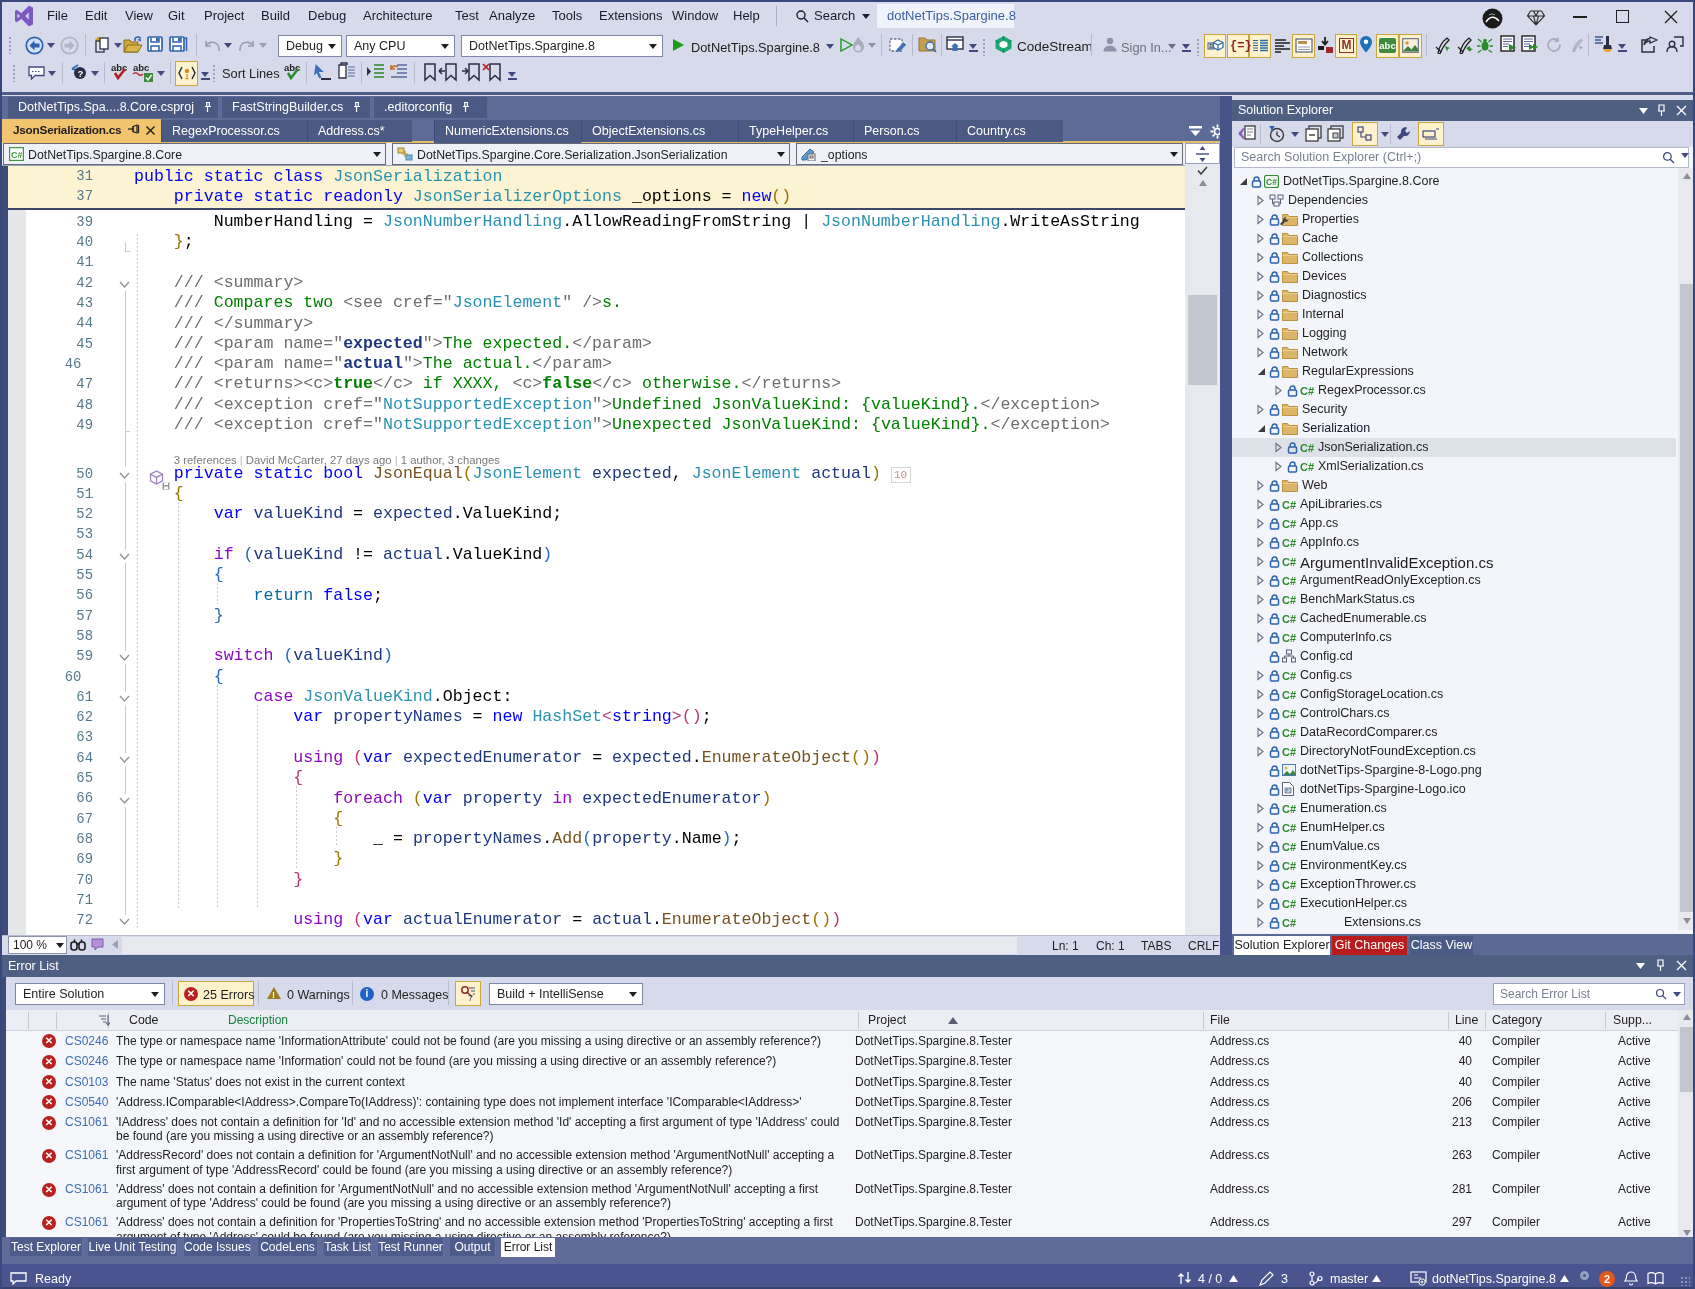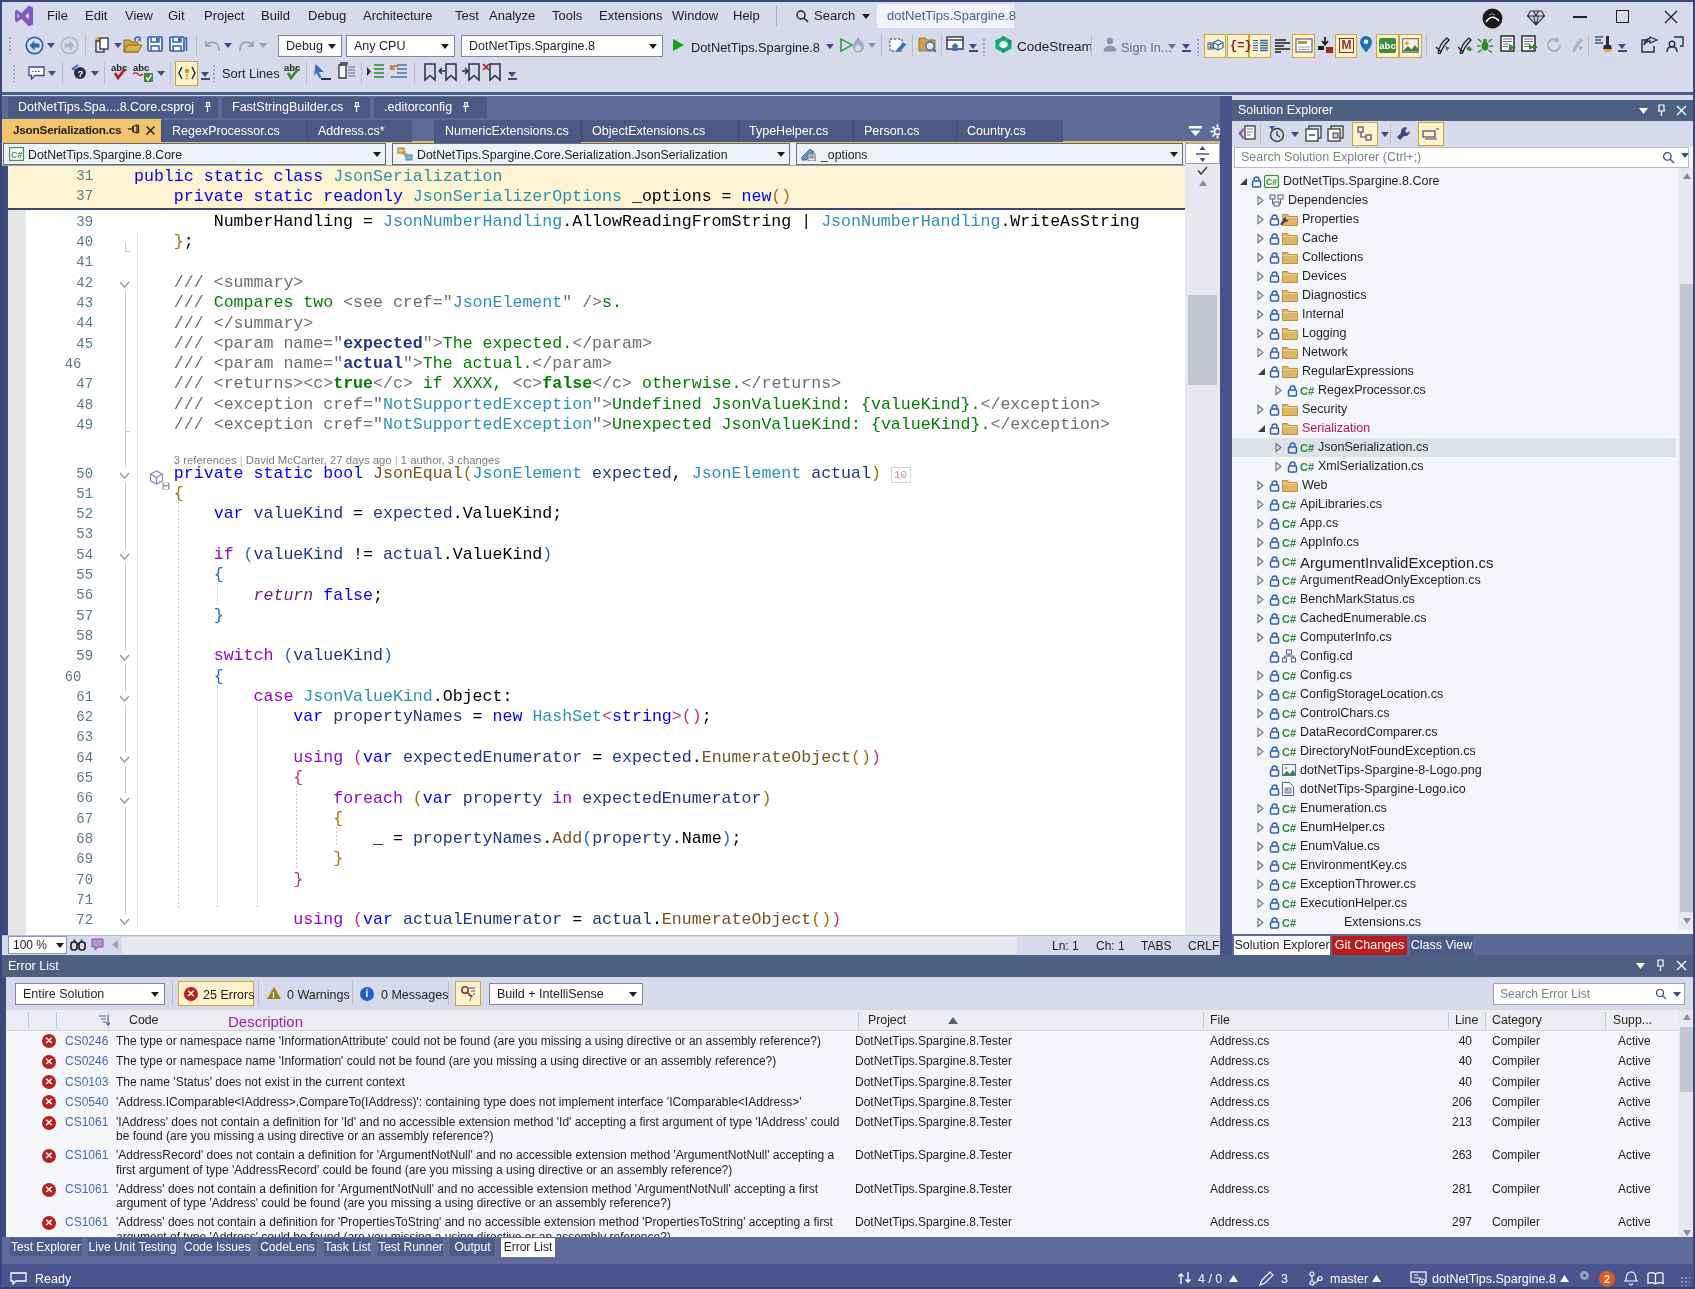--- a/index.html
+++ b/index.html
@@ -787,7 +787,7 @@
     <path d="M0.5 12.5v-11h5l1.5 2h8.5v9z" fill="#dcb569" stroke="#b8923e"></path>
     <path d="M0.5 4.5h15" stroke="#e8cf96"></path>
   </svg>
-<div class="abs" style="left:1302px;top:421.0px;font-size:12.5px;color:#be185d;white-space:nowrap">Serialization</div>
+<div class="abs" style="left:1302px;top:421.0px;font-size:12.5px;color:#0f172a;white-space:nowrap">Serialization</div>
 <div class="abs" style="left:1232px;top:437.5px;width:444px;height:19px;background:#dde1e8"></div>
 <svg class="abs" style="left:1275px;top:441.5px" width="7" height="11" viewBox="0 0 7 11">
     <path d="M1 1.5v8L6 5.5z" fill="none" stroke="#6a6f7f" stroke-width="1.1"></path>

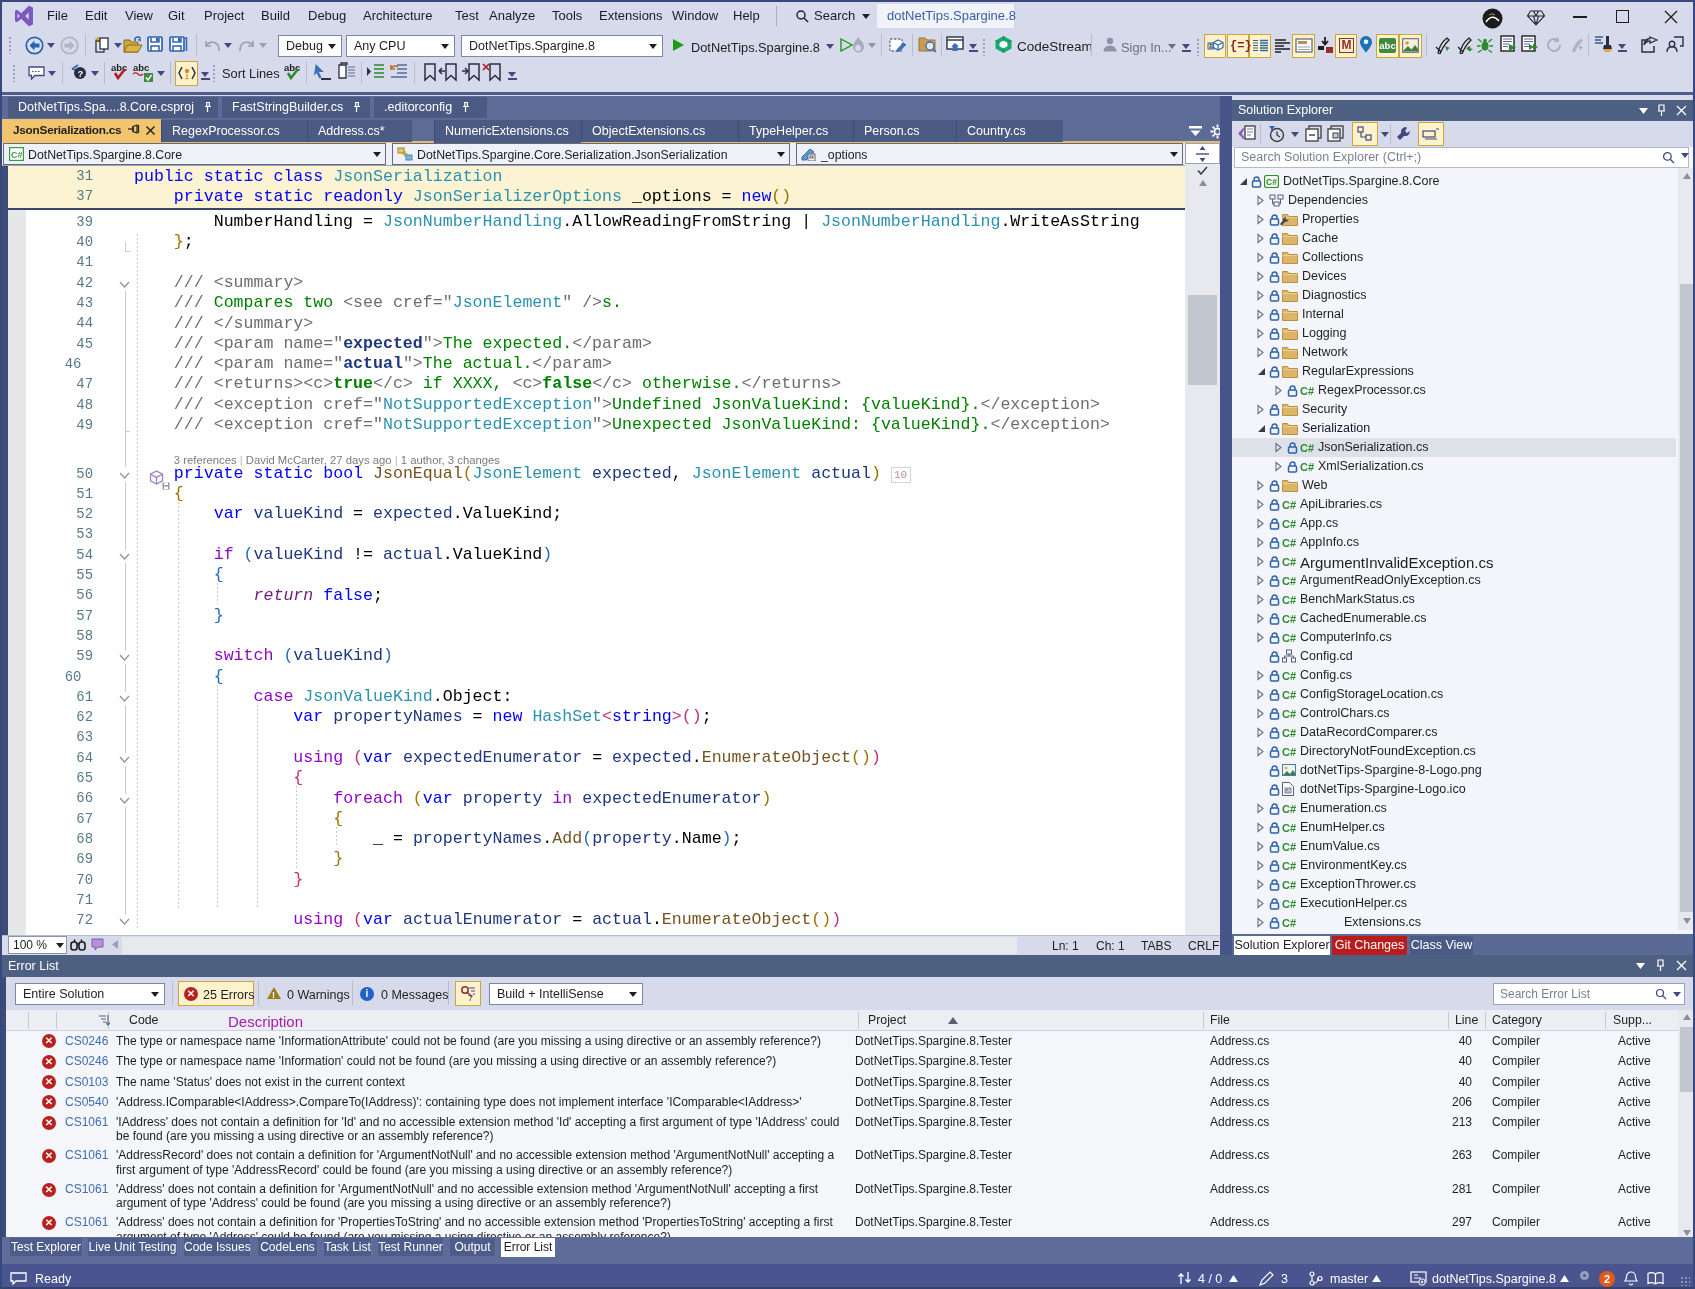--- a/index.html
+++ b/index.html
@@ -444,7 +444,7 @@
 <div class="tl mono" style="left:53px;top:566.0px;width:40px;text-align:right;font-size:13.9px;line-height:19.1px;color:#55798b">55</div>
 <div class="tl mono" style="left:213.68px;top:565.2px;font-size:16.6px;line-height:20.3px;"><span style="color:#2569bd;">{</span></div>
 <div class="tl mono" style="left:53px;top:586.3px;width:40px;text-align:right;font-size:13.9px;line-height:19.1px;color:#55798b">56</div>
-<div class="tl mono" style="left:253.52px;top:585.5px;font-size:16.6px;line-height:20.3px;"><span style="color:#701a75;font-style:italic;">return </span><span style="color:#0000ff;">false</span><span style="color:#000000;">;</span></div>
+<div class="tl mono" style="left:253.52px;top:585.5px;font-size:16.6px;line-height:20.3px;"><span style="color:#0369a1;">return </span><span style="color:#0000ff;">false</span><span style="color:#000000;">;</span></div>
 <div class="tl mono" style="left:53px;top:606.5999999999999px;width:40px;text-align:right;font-size:13.9px;line-height:19.1px;color:#55798b">57</div>
 <div class="tl mono" style="left:213.68px;top:605.8px;font-size:16.6px;line-height:20.3px;"><span style="color:#2569bd;">}</span></div>
 <div class="tl mono" style="left:53px;top:626.8999999999999px;width:40px;text-align:right;font-size:13.9px;line-height:19.1px;color:#55798b">58</div>

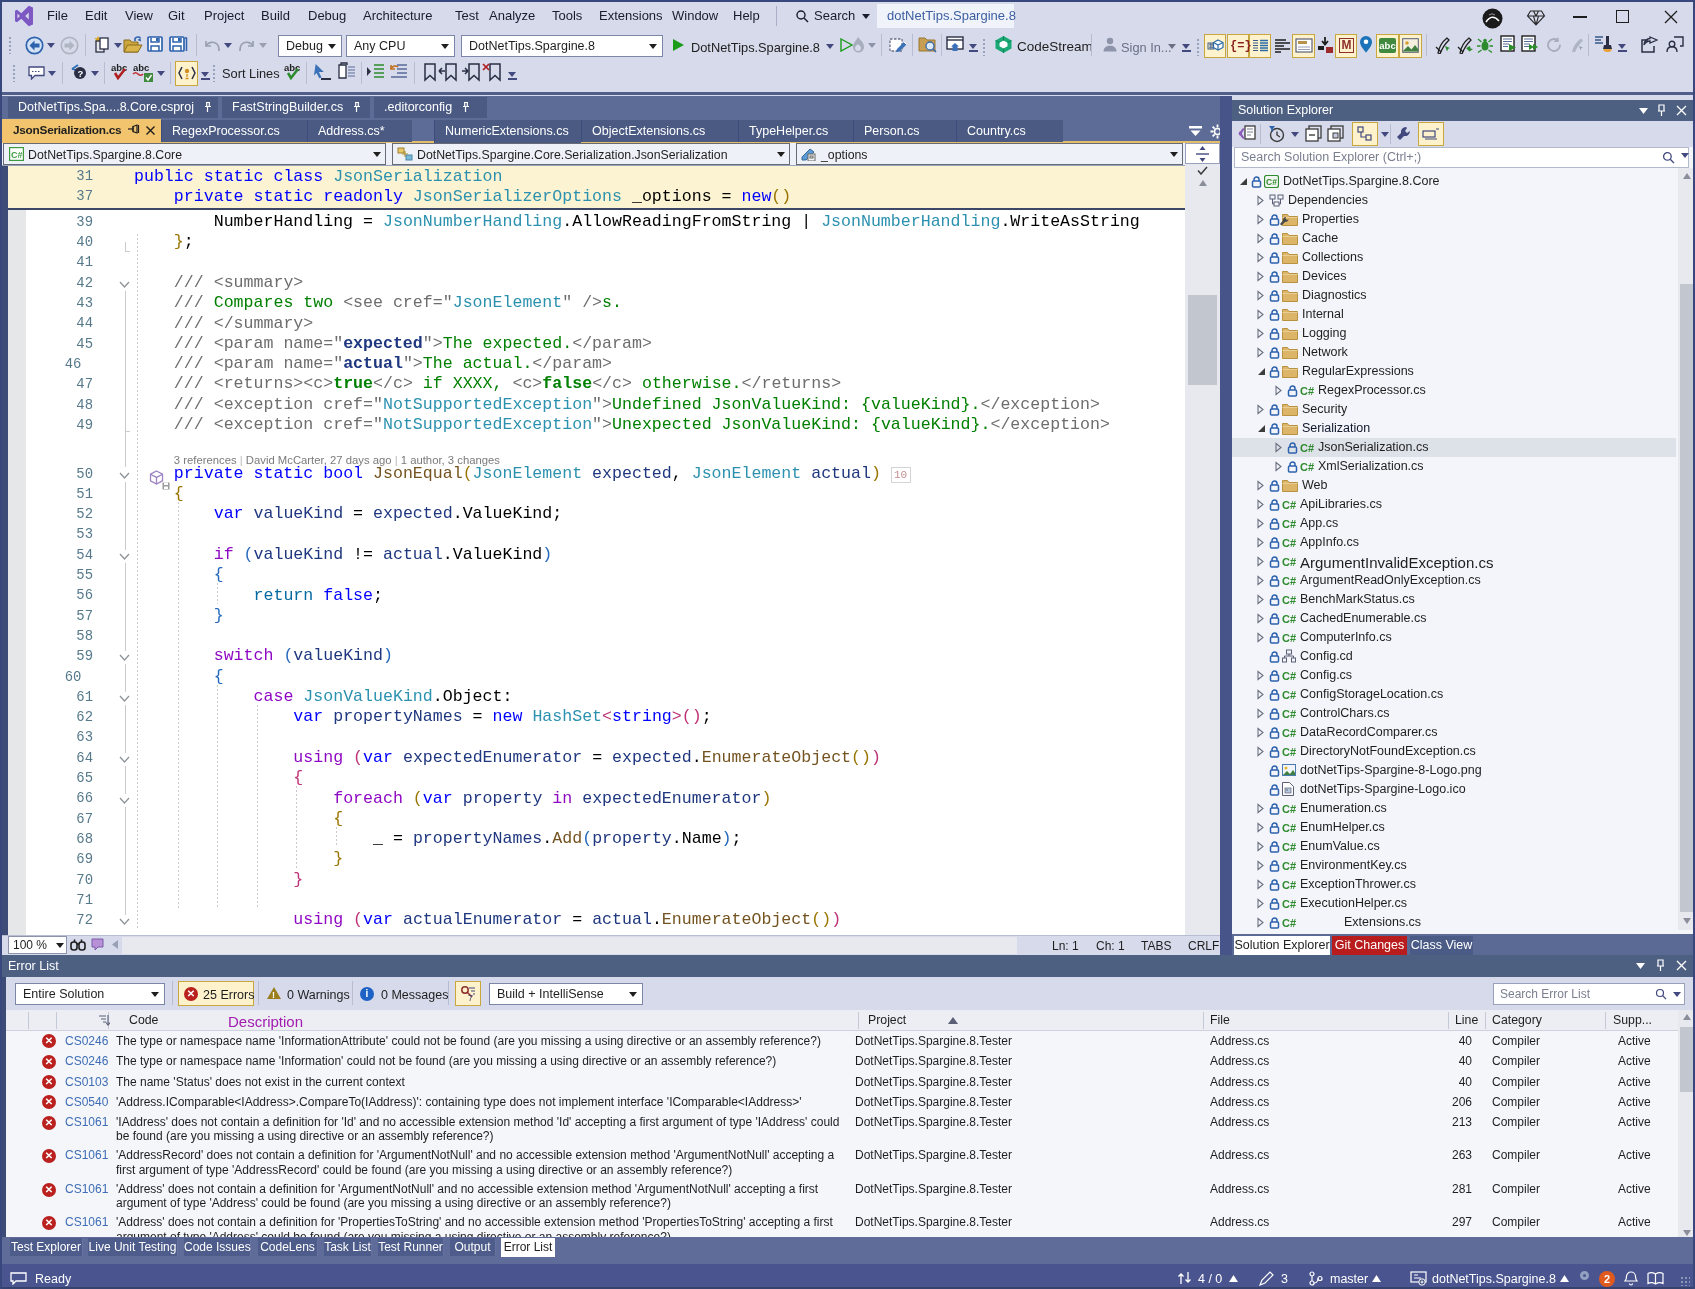--- a/index.html
+++ b/index.html
@@ -1144,7 +1144,7 @@
     <path d="M8 8.5l2 2.5 2-2.5" fill="none" stroke="#5a5f76" stroke-width="1.1"></path>
   </svg>
 <div class="abs" style="left:129px;top:1013px;font-size:12.3px;color:#1e1e1e">Code</div>
-<div class="abs" style="left:228px;top:1013px;font-size:15px;color:#a21caf">Description</div>
+<div class="abs" style="left:228px;top:1013px;font-size:12px;color:#15803d">Description</div>
 <div class="abs" style="left:868px;top:1013px;font-size:12.3px;color:#1e1e1e">Project</div>
 <div class="abs" style="left:1210px;top:1013px;font-size:12.3px;color:#1e1e1e">File</div>
 <div class="abs" style="left:1455px;top:1013px;font-size:12.3px;color:#1e1e1e">Line</div>

